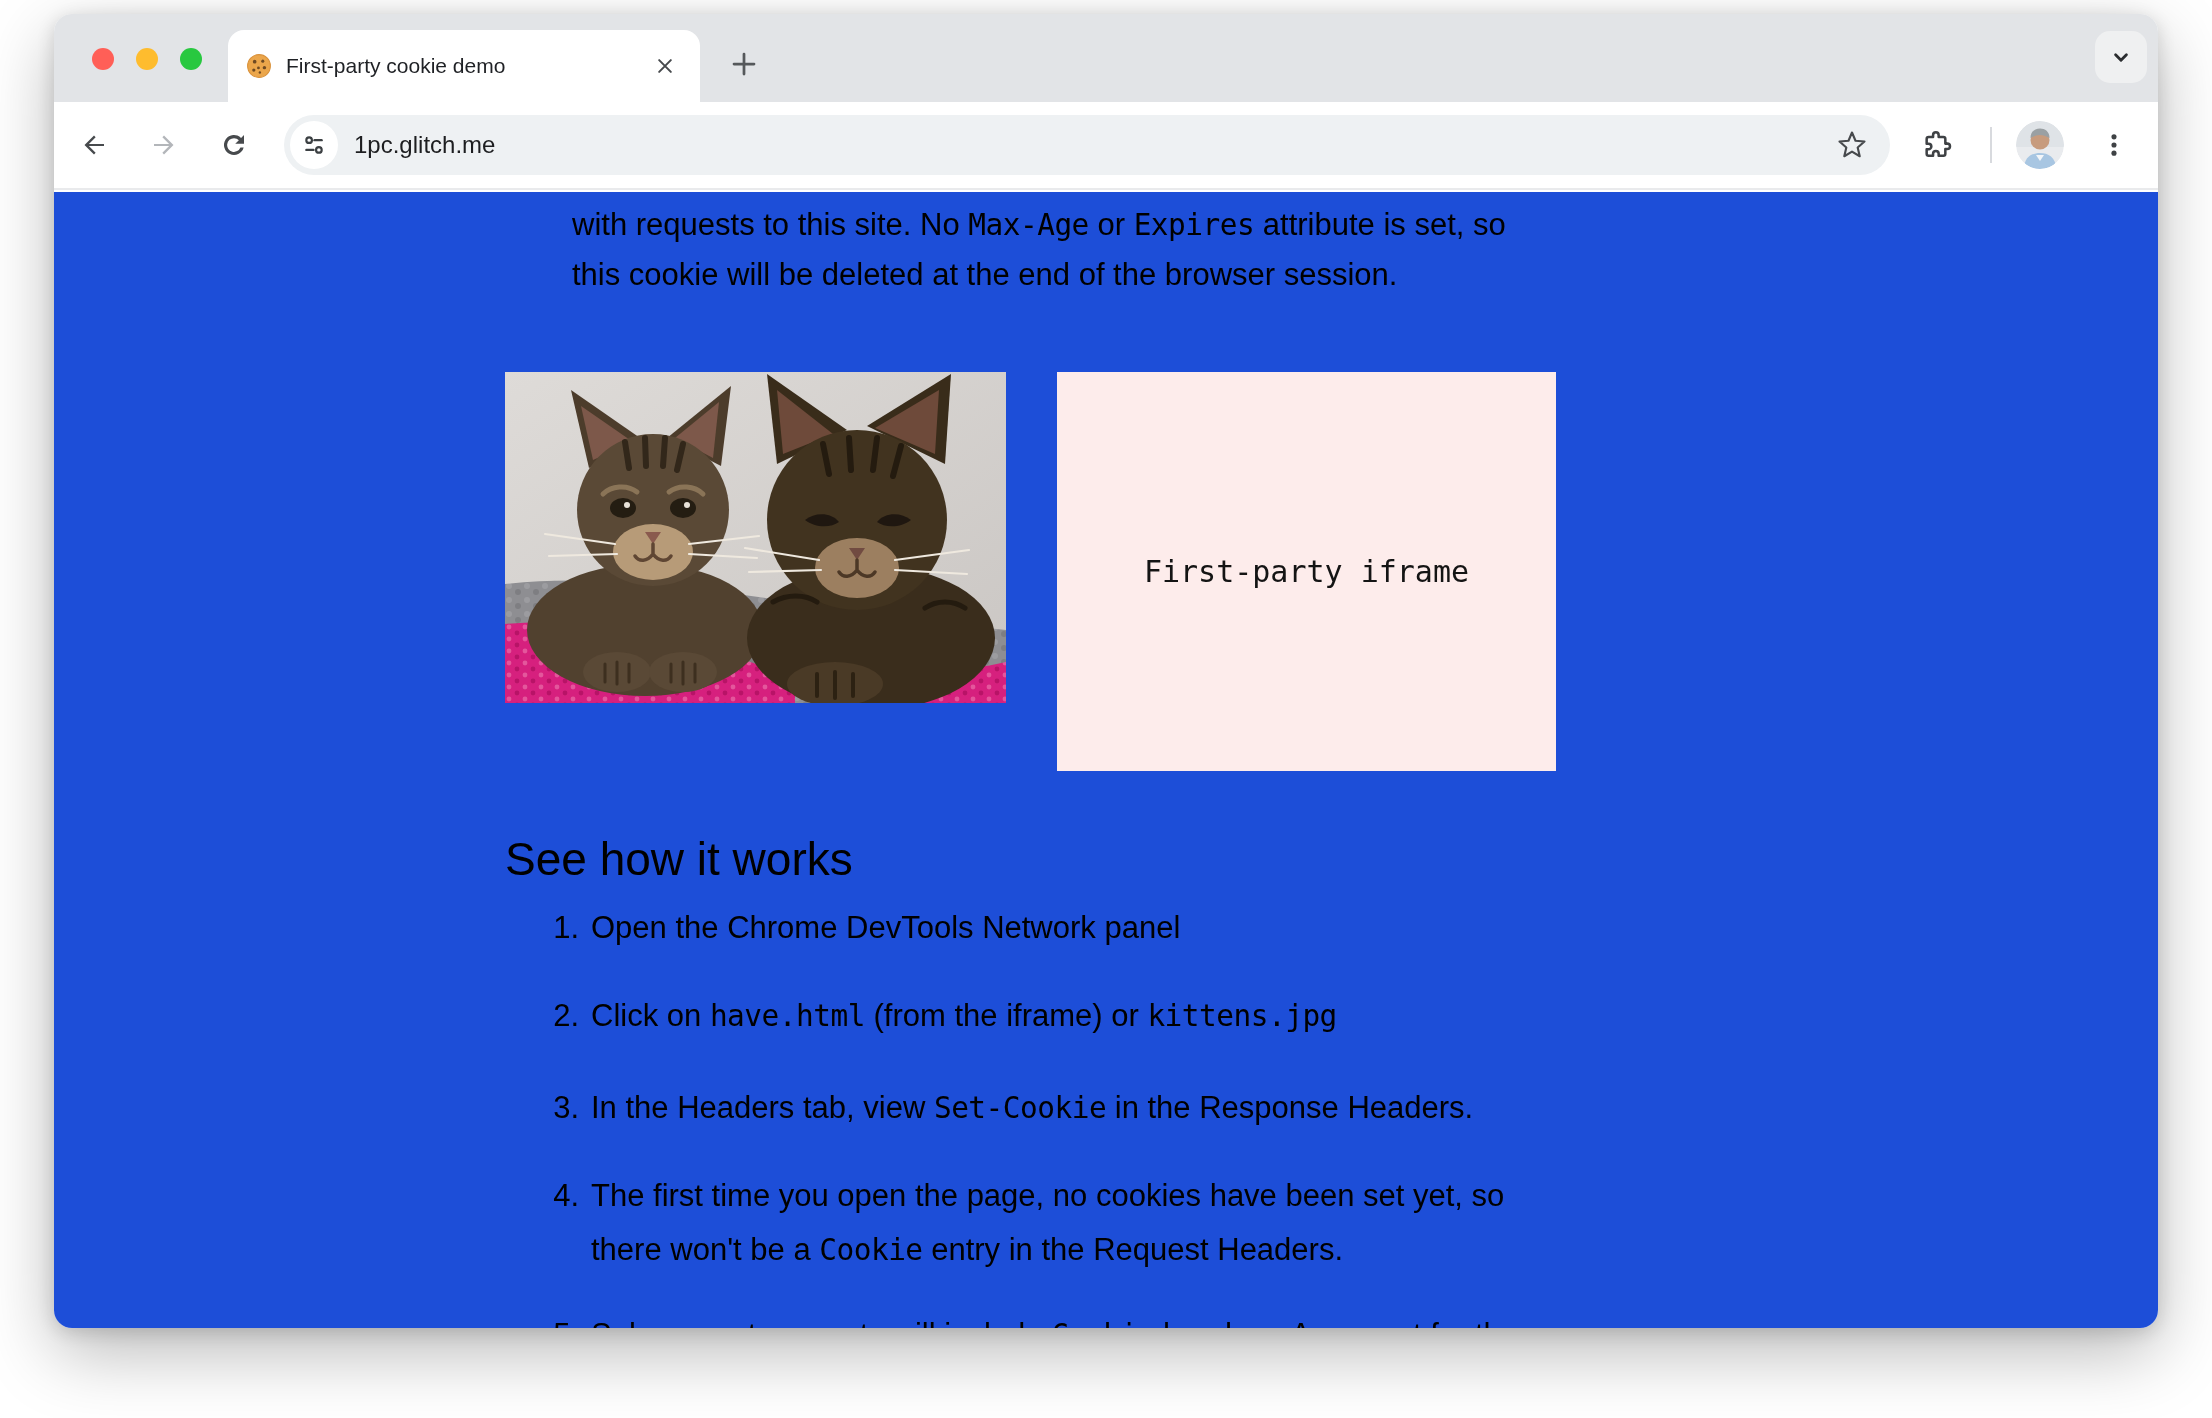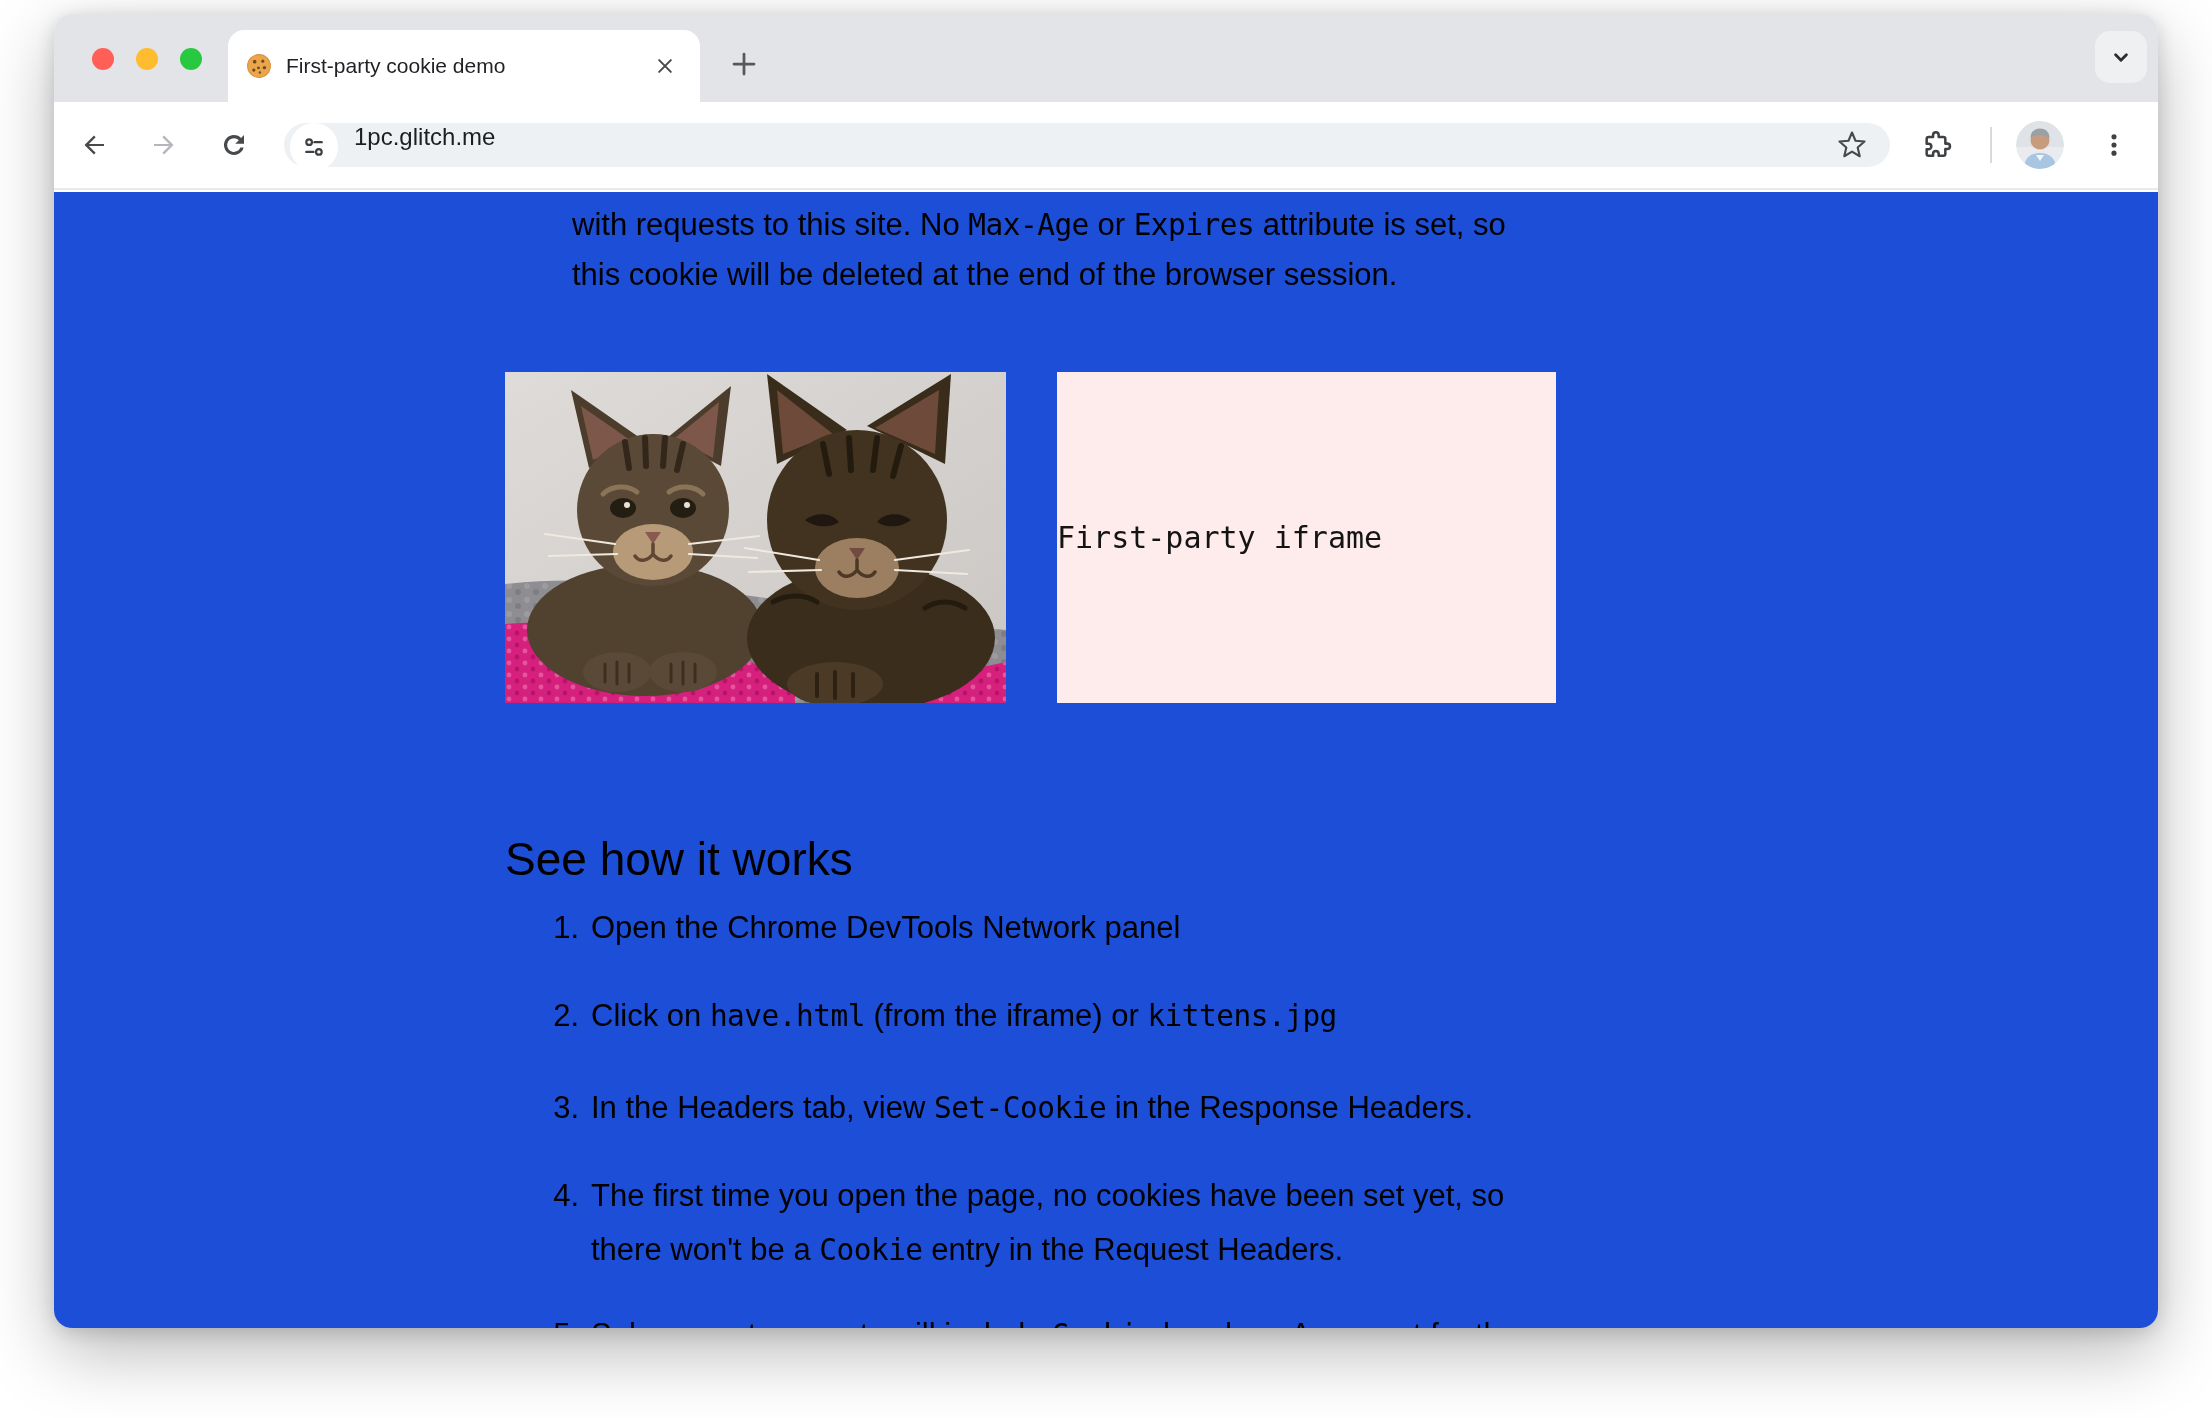--- a/index.html
+++ b/index.html
@@ -30,8 +30,8 @@
              display:flex; align-items:center; border-bottom:2px solid #e9eaec; }
   .navbtn { width:48px; height:48px; border-radius:50%; display:flex; align-items:center; justify-content:center; flex:0 0 auto; }
   .nav-back { margin-left:16px; } .nav-fwd { margin-left:22px; } .nav-reload { margin-left:22px; }
-  .urlbar { margin-left:26px; width:1606px; height:44px; background:#eef1f3; border-radius:30px;
-            display:flex; align-items:flex-start; flex:0 0 auto; }
+  .urlbar { margin-left:26px; width:1606px; height:60px; background:#eef1f3; border-radius:30px;
+            display:flex; align-items:center; flex:0 0 auto; }
   .siteinfo { width:48px; height:48px; margin-left:6px; border-radius:50%; background:#ffffff;
               display:flex; align-items:center; justify-content:center; }
   .url-text { margin-left:16px; font-size:24px; color:#1d1e20; flex:1; }

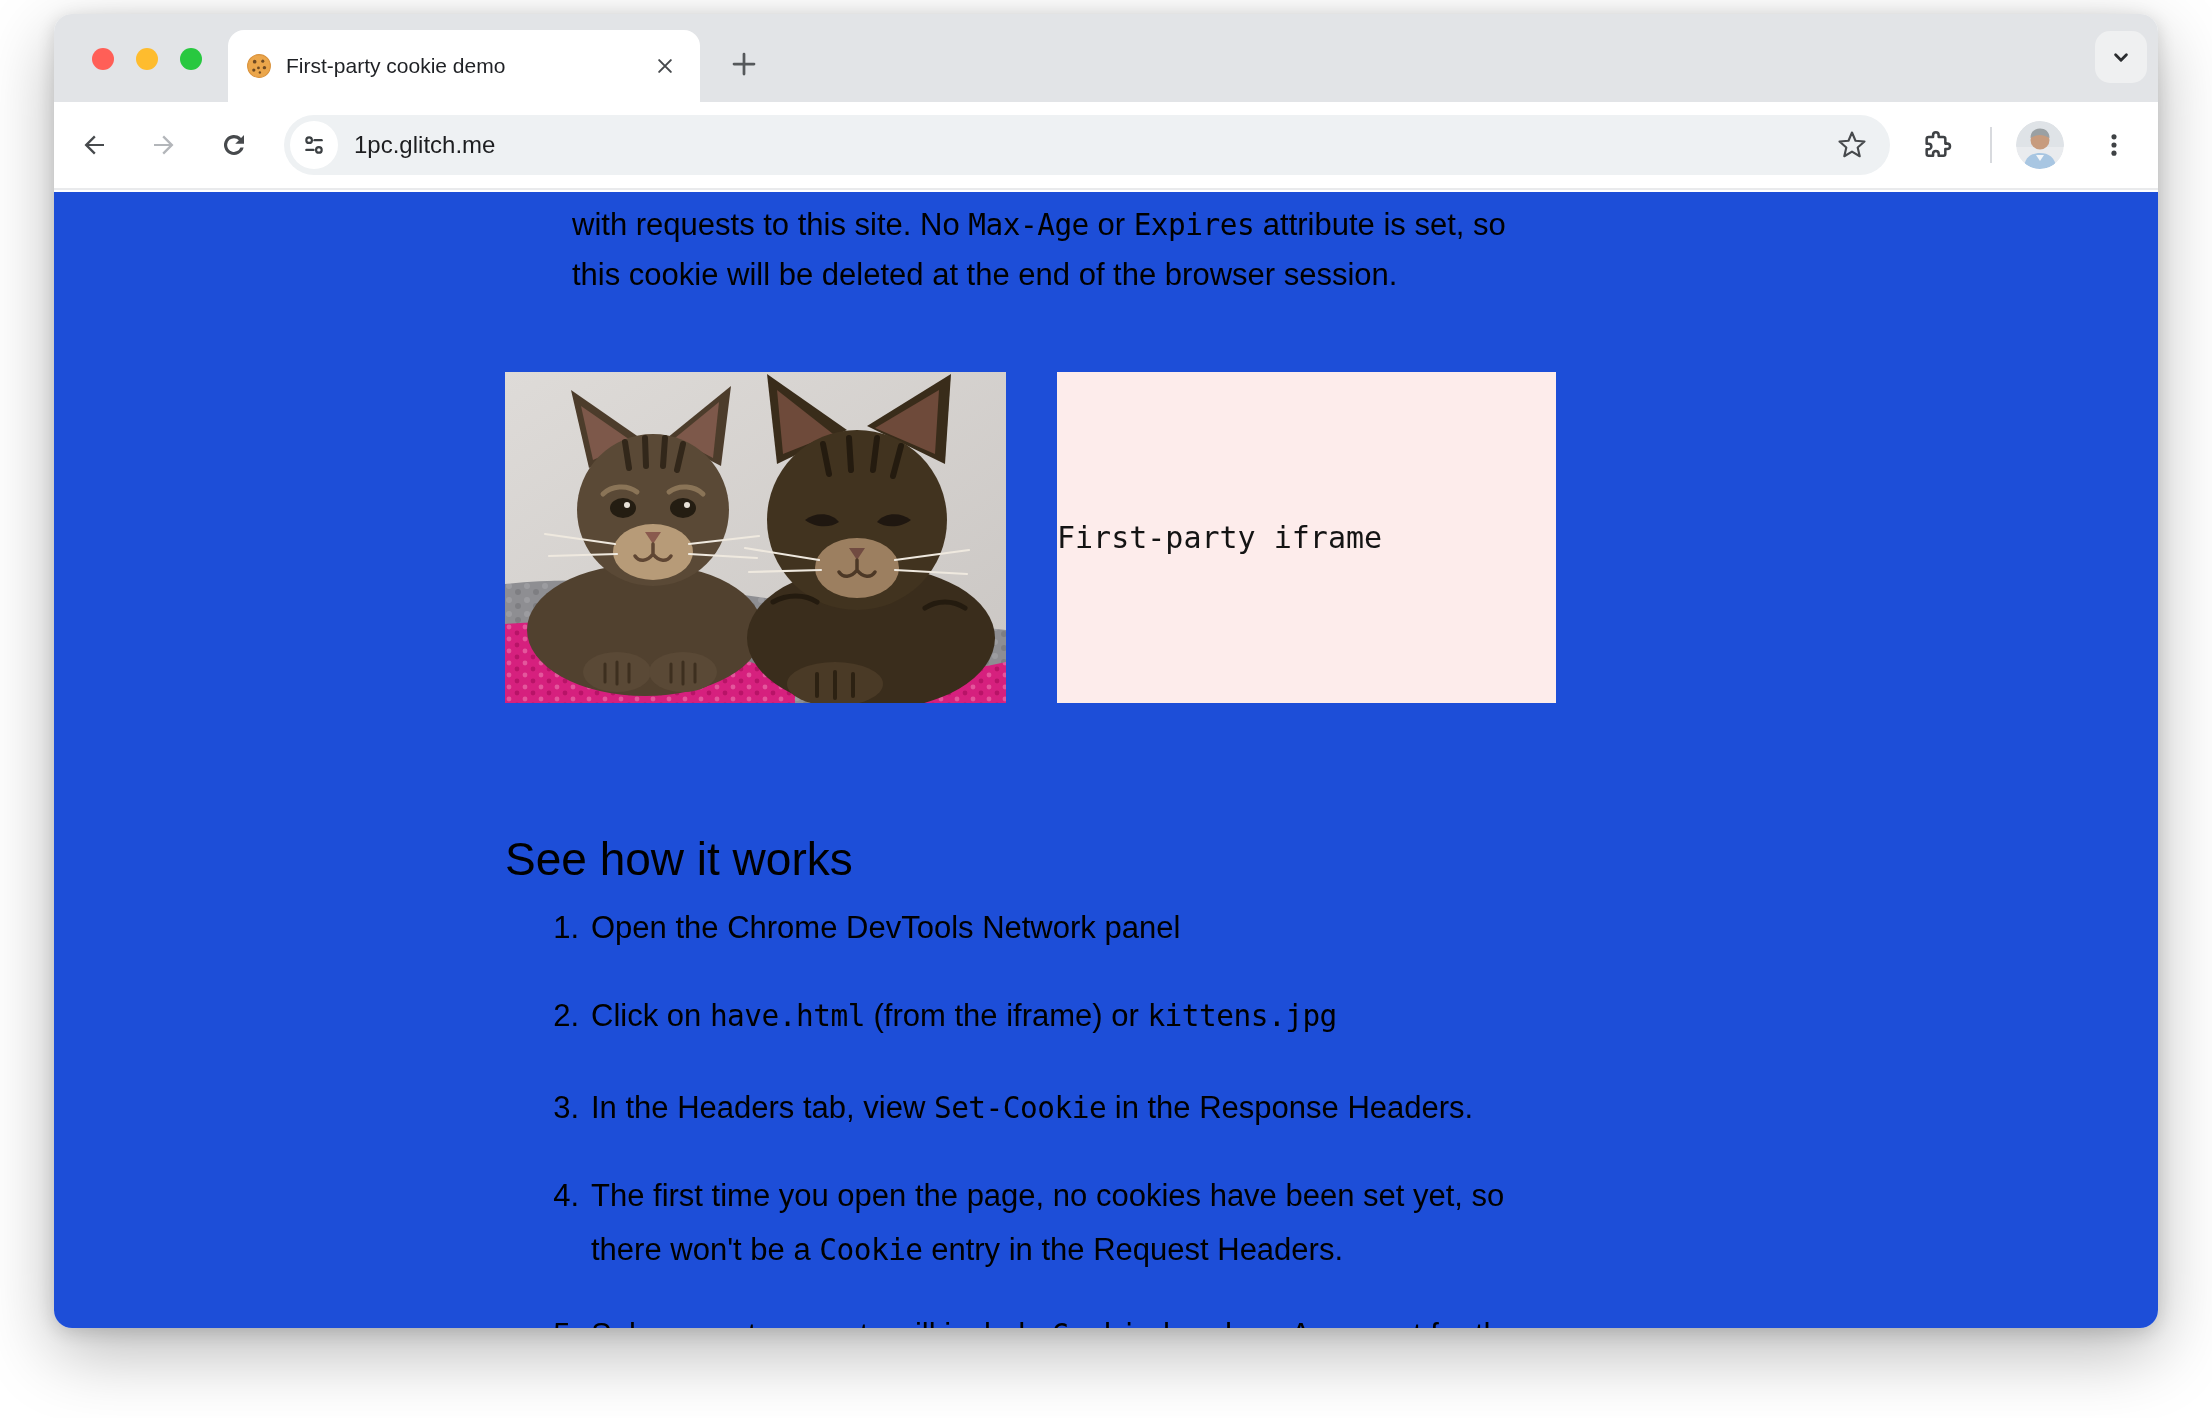--- a/index.html
+++ b/index.html
@@ -49,8 +49,8 @@
 
   .media-row { position:absolute; left:451px; top:180px; display:flex; }
   .kittens { width:501px; height:331px; display:block; }
-  .iframe-box { margin-left:51px; width:499px; height:331px; background:#fdeceb;
-                display:flex; align-items:center; }
+  .iframe-box { margin-left:51px; width:499px; height:399px; background:#fdeceb;
+                display:flex; align-items:center; justify-content:center; }
   .iframe-label { font-family:"DejaVu Sans Mono","Liberation Mono",monospace; font-size:30px; color:#141414; }
 
   .works-heading { position:absolute; left:451px; top:640px; font-size:46px; font-weight:400; color:#000; white-space:nowrap; }

